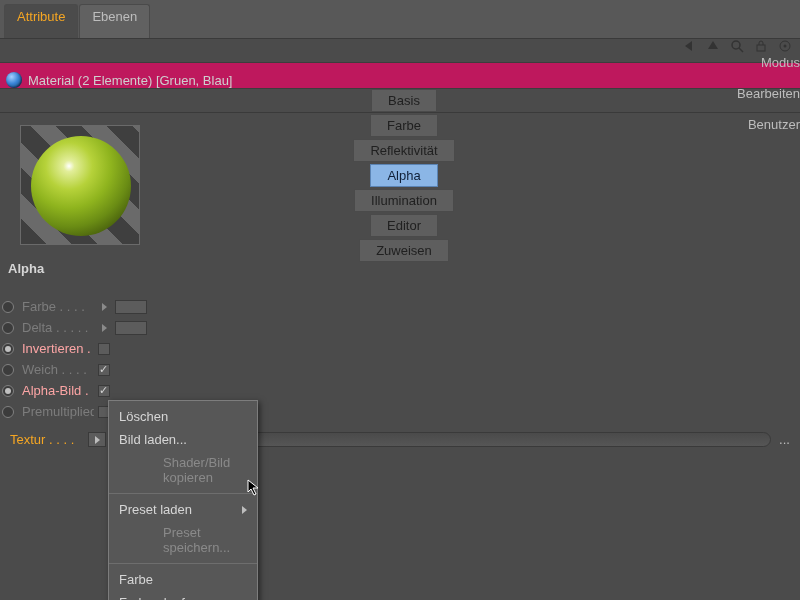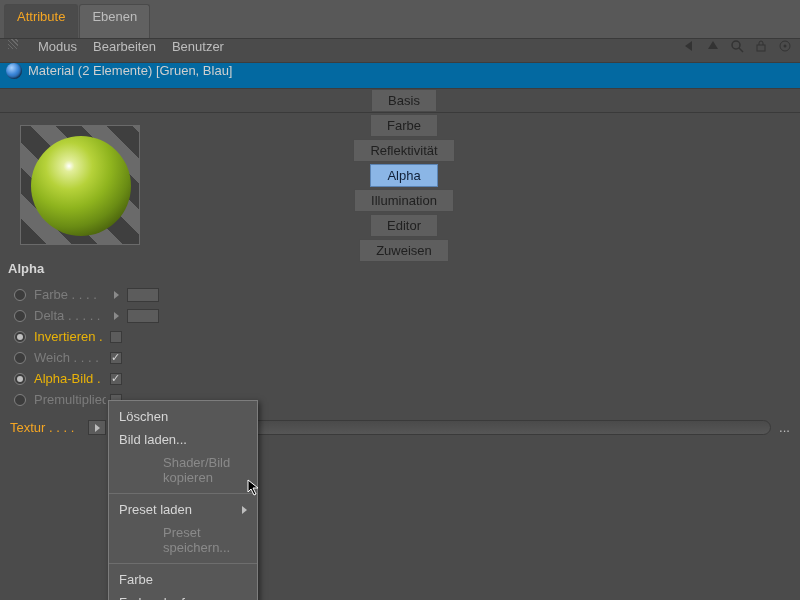--- a/index.html
+++ b/index.html
@@ -11,7 +11,7 @@
   .toptab.active { background:#4b4b4b; color:#f5a623; }
 
   
-  .menubar { display:flex; align-items:flex-start; background:#4b4b4b; height:24px; padding-left:8px; gap:16px; border-bottom:1px solid #3d3d3d; position:relative; }
+  .menubar { display:flex; align-items:flex-end; background:#4b4b4b; height:24px; padding-left:8px; gap:16px; border-bottom:1px solid #3d3d3d; position:relative;flex-direction:column; }
   .menubar .grip { width:10px; height:10px; background:repeating-linear-gradient(45deg,#6a6a6a 0 1px,#4b4b4b 1px 3px); margin-right:4px; }
   .menubar .mitem { color:#bdbdbd; cursor:pointer; }
   .menubar .right { position:absolute; right:8px; display:flex; gap:10px; align-items:center; }

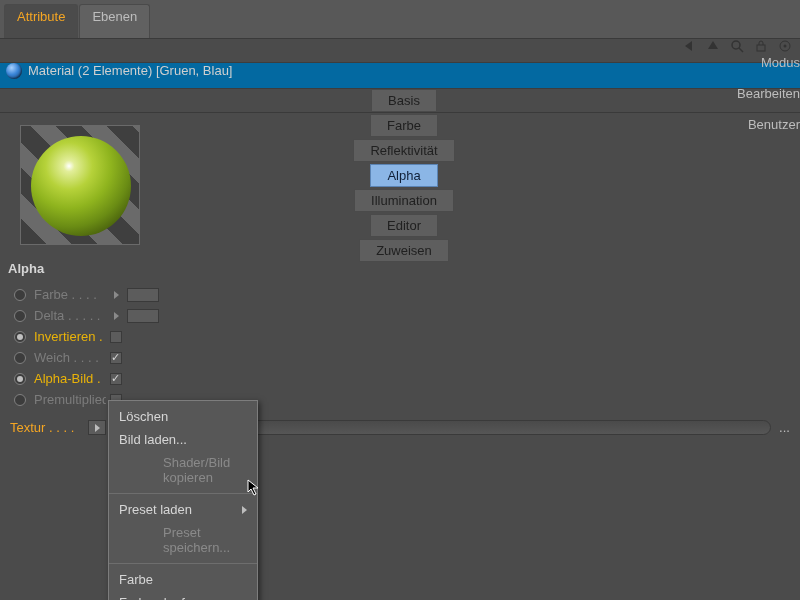--- a/index.html
+++ b/index.html
@@ -18,7 +18,7 @@
   .menubar .right svg { width:14px; height:14px; }
 
   
-  .titlerow { display:flex; align-items:flex-start; height:26px; padding-left:6px; background:#0369a1; border-bottom:1px solid #3d3d3d; gap:6px;}
+  .titlerow { display:flex; align-items:flex-end; height:26px; padding-left:6px; background:#be185d; border-bottom:1px solid #3d3d3d; gap:6px;}
   .sphere-icon { width:16px; height:16px; border-radius:50%; background:radial-gradient(circle at 35% 30%, #a6d0ff 0%, #3984d6 45%, #103a66 100%); box-shadow:inset -1px -1px 2px rgba(0,0,0,.5);}
   .titlerow span { color:#cfcfcf; }
 

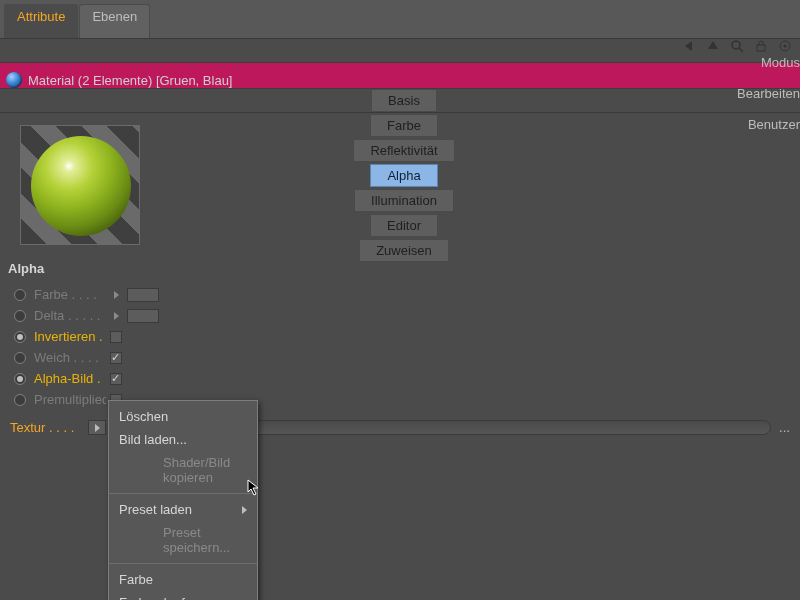--- a/index.html
+++ b/index.html
@@ -39,7 +39,7 @@
   .section-head { font-weight:bold; color:#d6d6d6; padding:4px 8px; background:#4b4b4b; }
 
   
-  .params { padding:4px 8px 4px 14px; }
+  .params { padding:4px 8px 4px 2px;margin-top:12px; }
   .prow { display:flex; align-items:center; height:21px; gap:4px; }
   .prow .radio { width:12px; height:12px; border:1px solid #808080; border-radius:50%; background:#3c3c3c; display:flex; align-items:center; justify-content:center; margin-right:4px;}
   .prow .radio.on::after { content:""; width:6px; height:6px; border-radius:50%; background:#c0c0c0;}

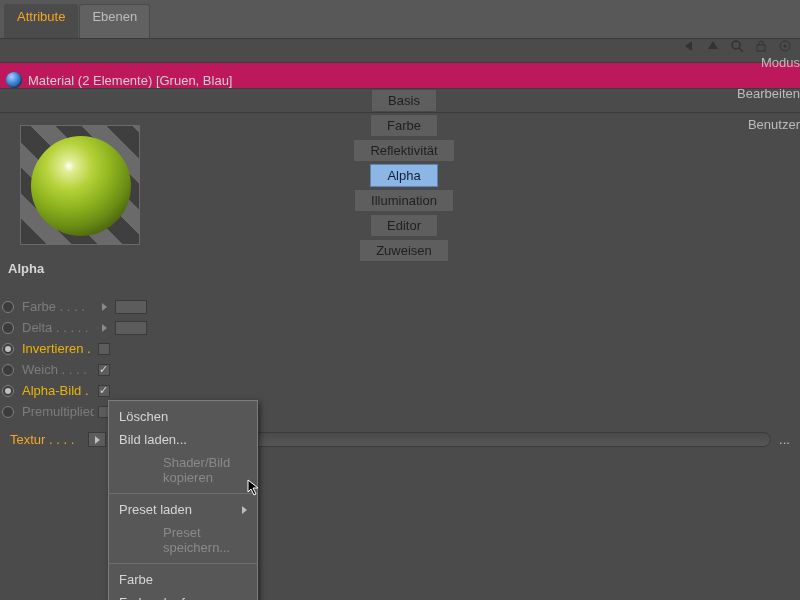--- a/index.html
+++ b/index.html
@@ -43,7 +43,7 @@
   .prow { display:flex; align-items:center; height:21px; gap:4px; }
   .prow .radio { width:12px; height:12px; border:1px solid #808080; border-radius:50%; background:#3c3c3c; display:flex; align-items:center; justify-content:center; margin-right:4px;}
   .prow .radio.on::after { content:""; width:6px; height:6px; border-radius:50%; background:#c0c0c0;}
-  .prow .plabel { width:72px; white-space:nowrap; overflow:hidden; color:#eab308;}
+  .prow .plabel { width:72px; white-space:nowrap; overflow:hidden; color:#fca5a5;}
   .prow.disabled .plabel { color:#7c7c7c; }
   .prow .tri { width:0;height:0;border-top:4px solid transparent;border-bottom:4px solid transparent;border-left:5px solid #8a8a8a; margin:0 4px;}
   .prow .swatch { width:32px; height:14px; background:#5c5c5c; border:1px solid #3a3a3a;}

